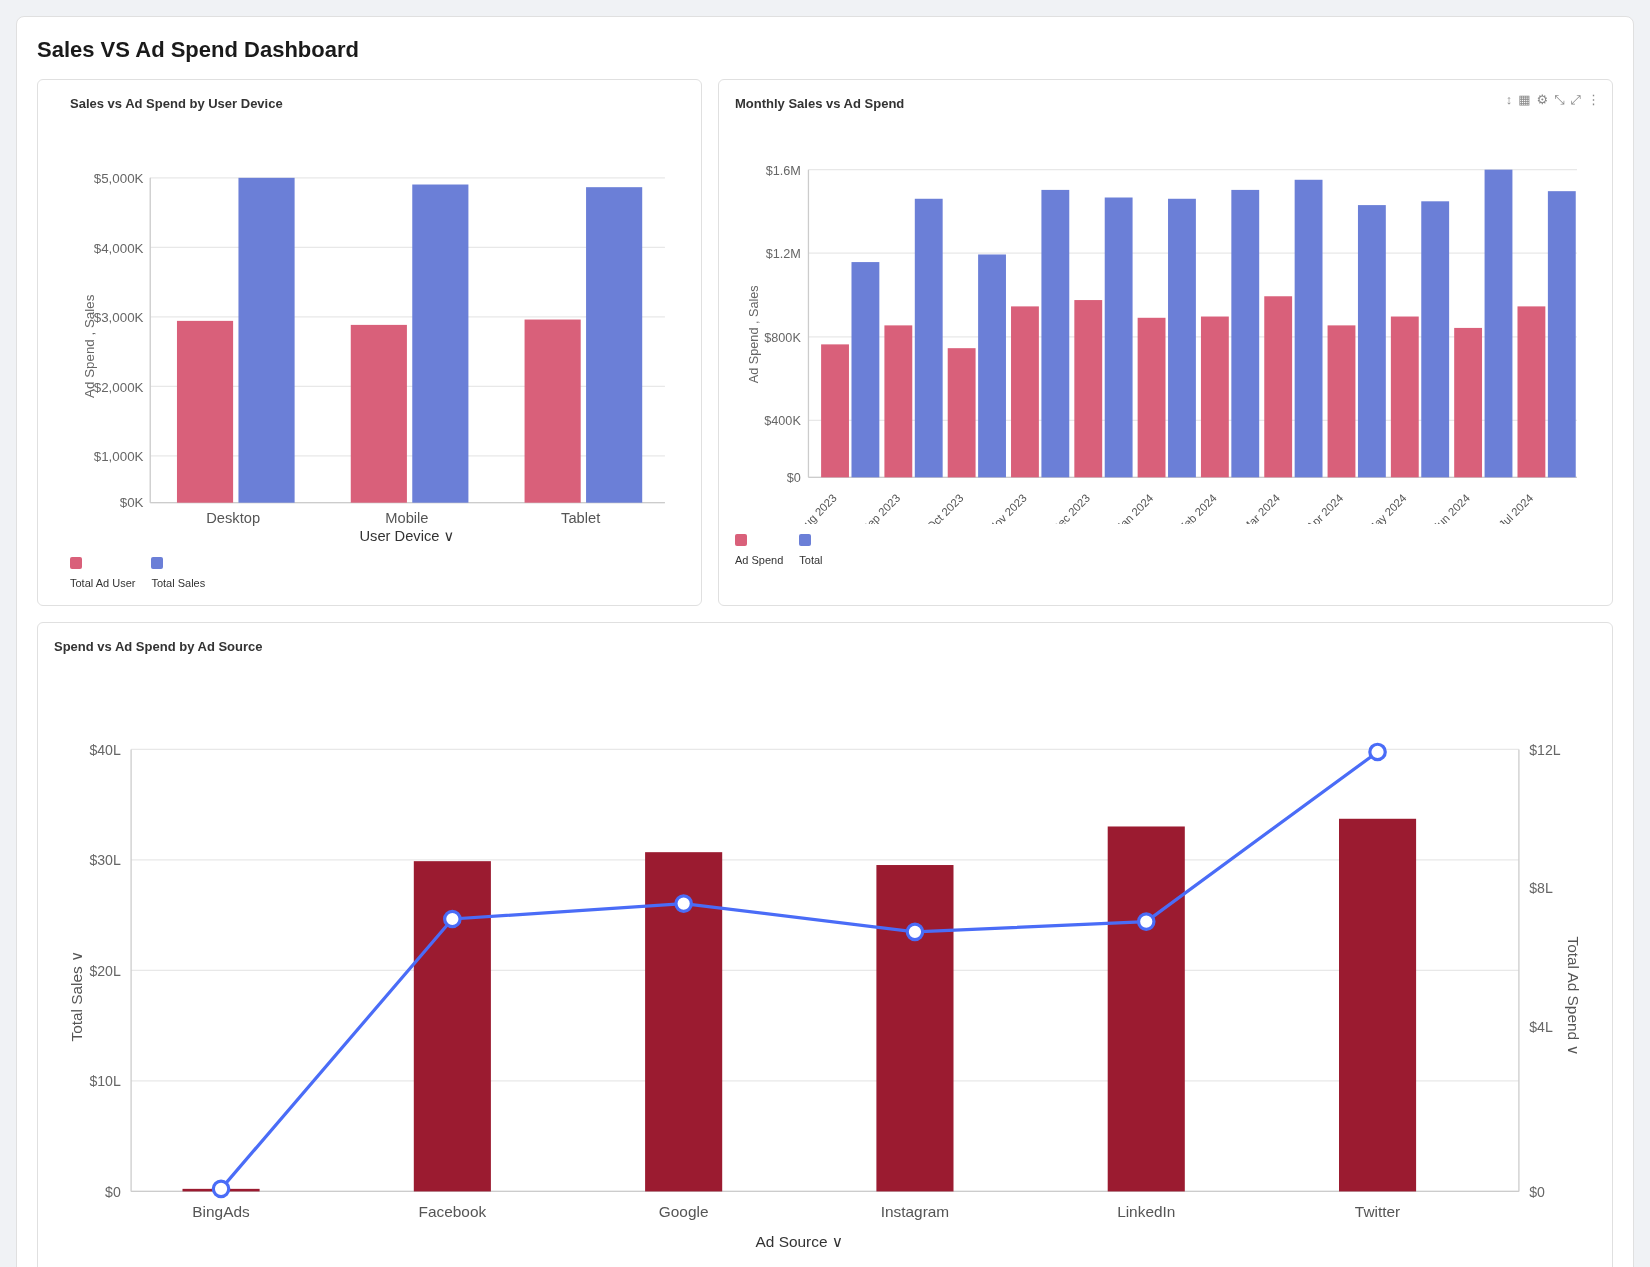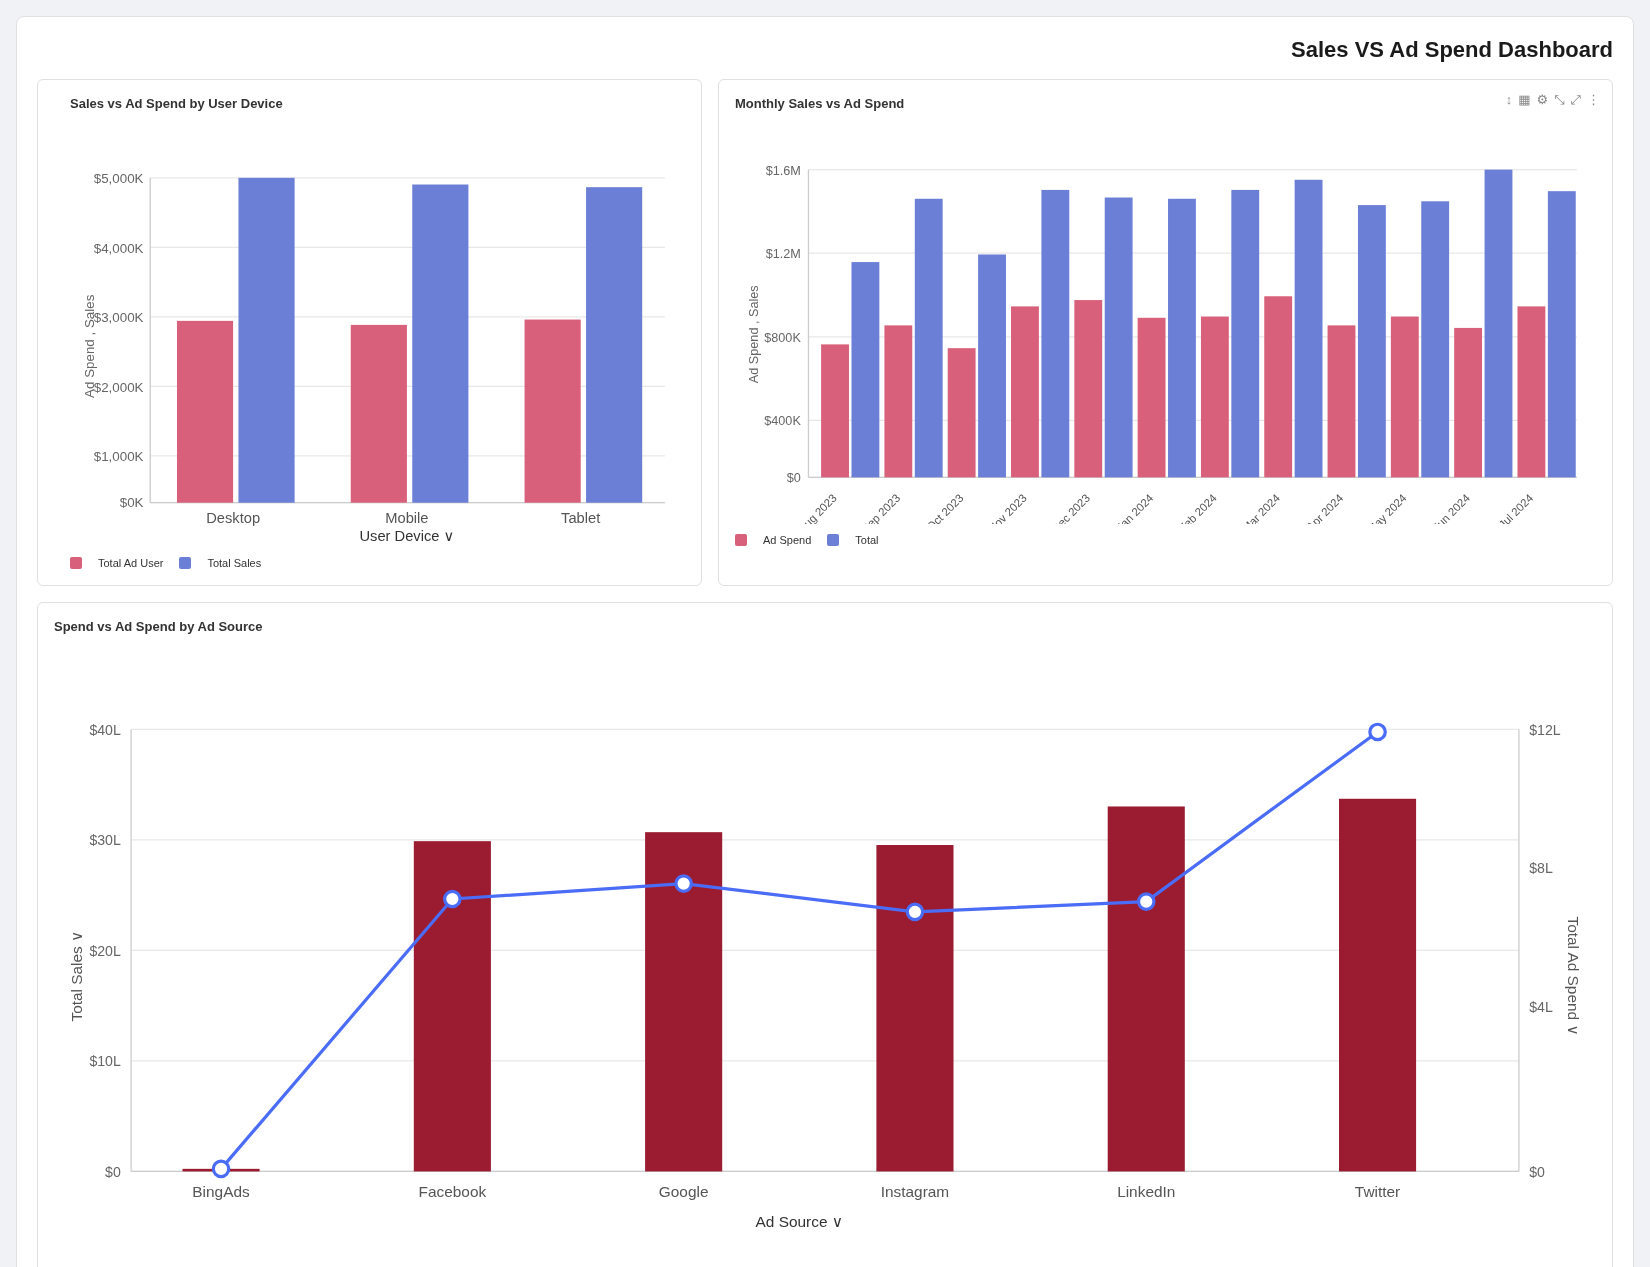--- a/index.html
+++ b/index.html
@@ -20,7 +20,6 @@
       font-weight: 700;
       margin-bottom: 16px;
       color: #1a1a1a;
-      text-align: right;
     }
     .top-row {
       display: flex;

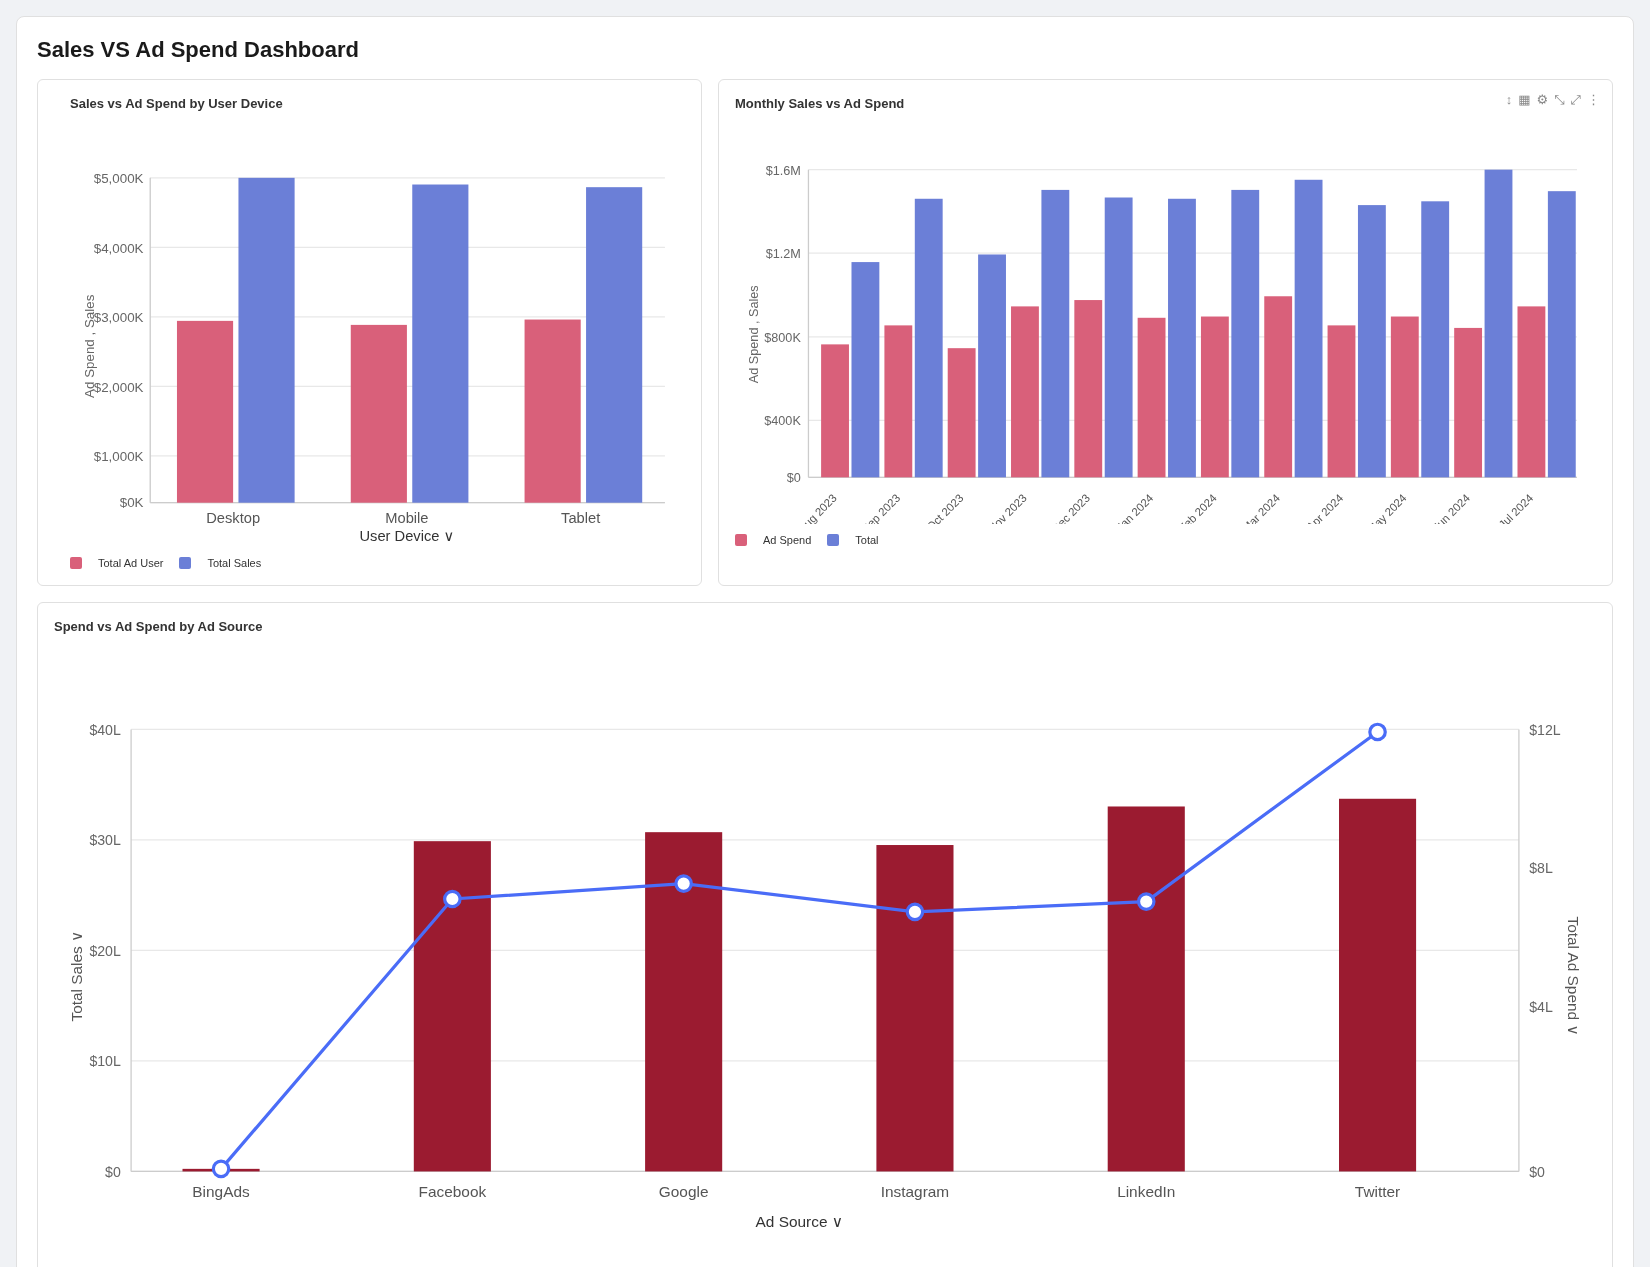--- a/index.html
+++ b/index.html
@@ -63,8 +63,9 @@
     }
     .legend-item {
       display: flex;
-      align-items: flex-end;
-      gap: 16px;
+      align-items: flex-start;
+      gap: 8px;
+      flex-direction: column;
     }
     .legend-box {
       width: 12px;

